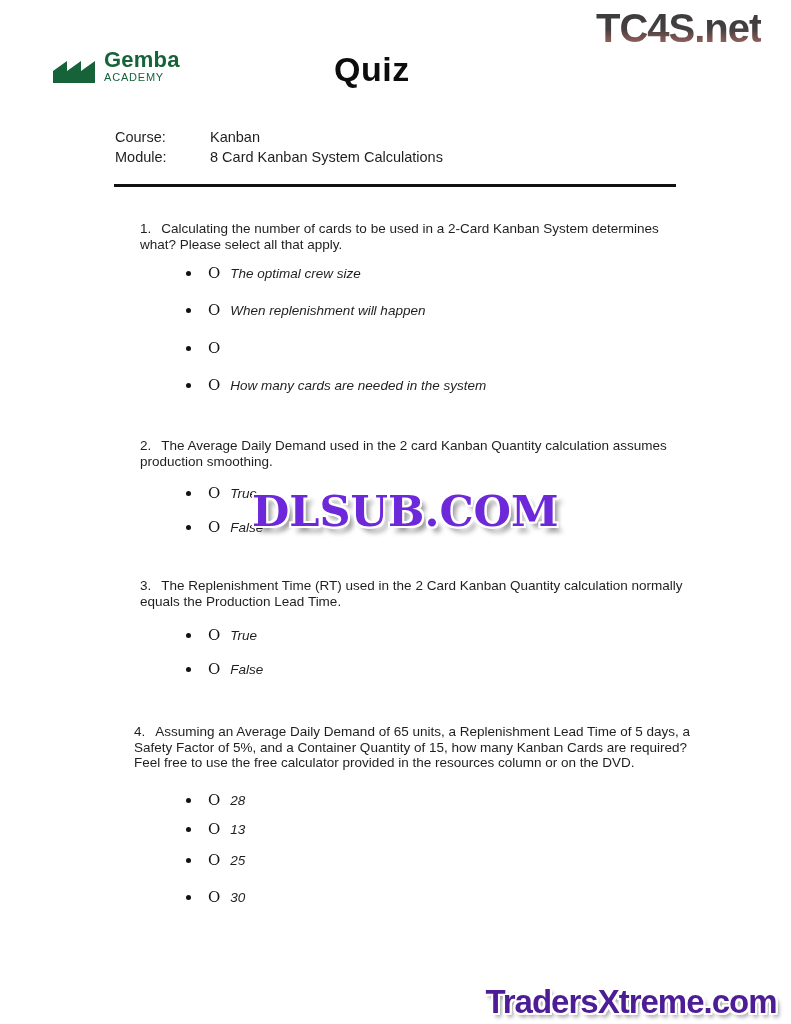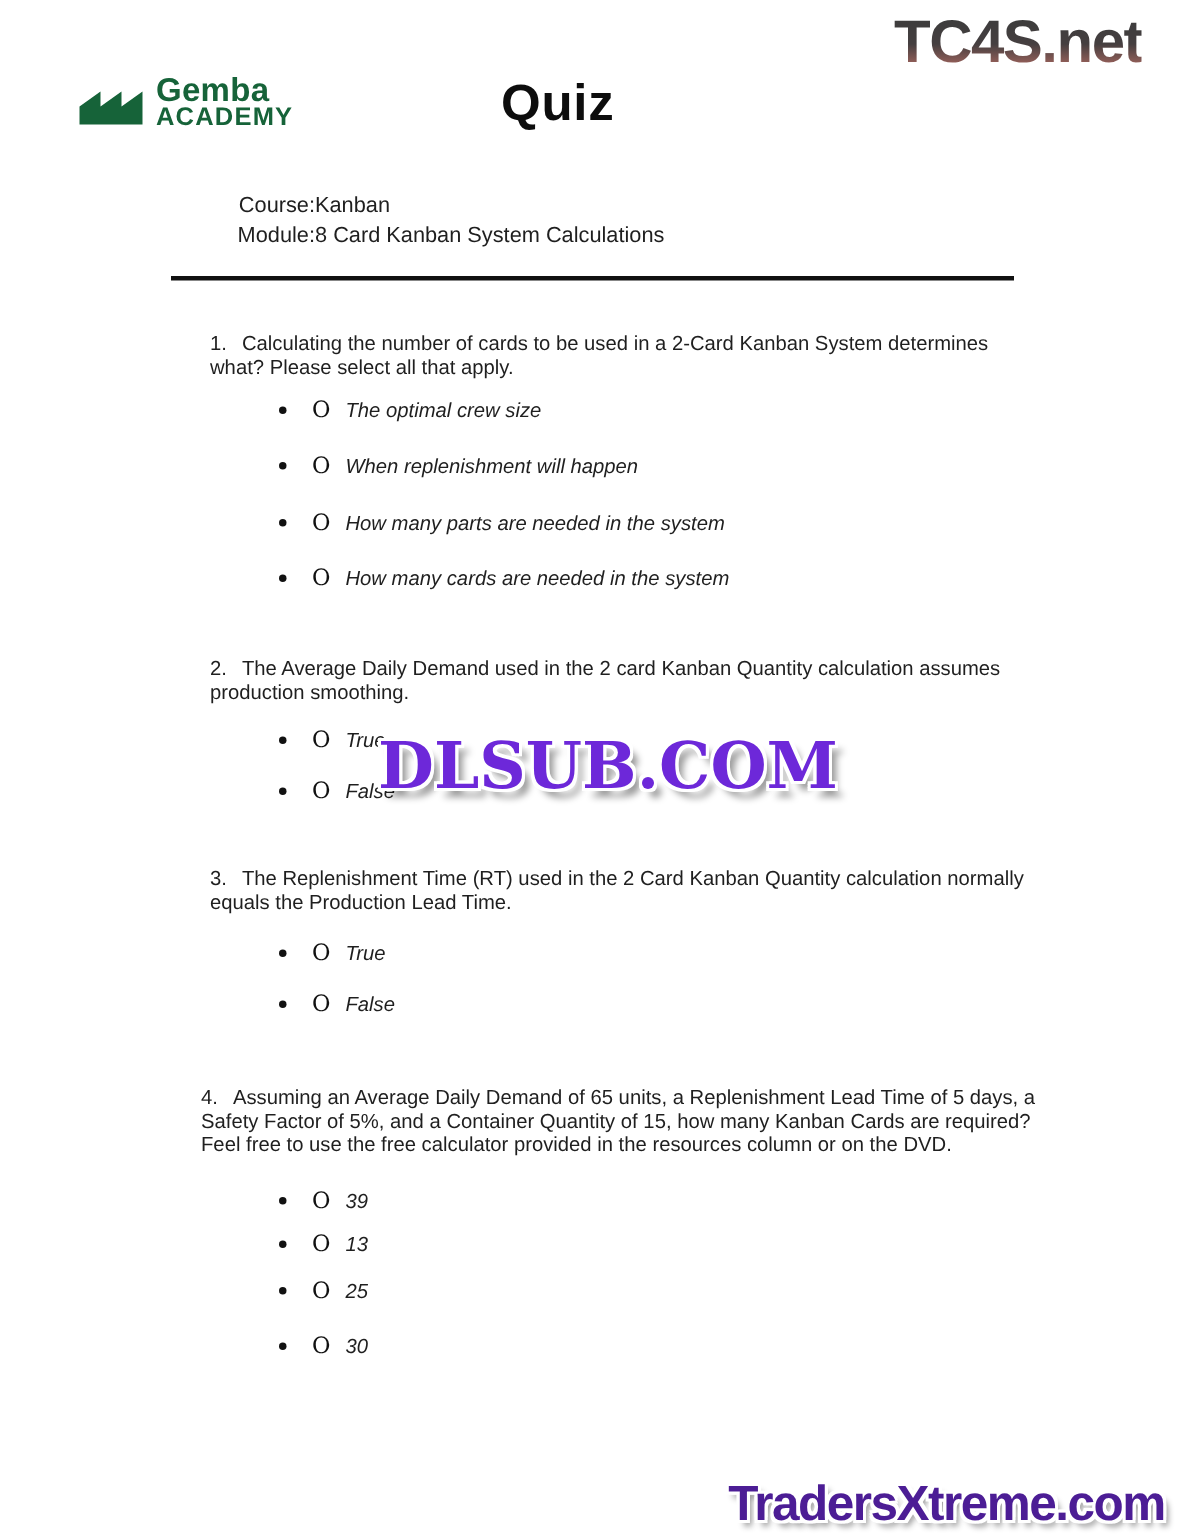--- a/index.html
+++ b/index.html
@@ -27,7 +27,7 @@
   .logo-icon { display:block; margin-top:1px; }
   .logo-text { margin-left:4px; color:#166339; }
   .logo-brand { font-size:22px; font-weight:bold; line-height:22px; letter-spacing:0.2px; }
-  .logo-sub { font-size:17px; font-weight:bold; letter-spacing:0.8px; line-height:13px; }
+  .logo-sub { font-size:11px; font-weight:normal; letter-spacing:0.8px; line-height:13px; }
 
   
   .quiz-title {

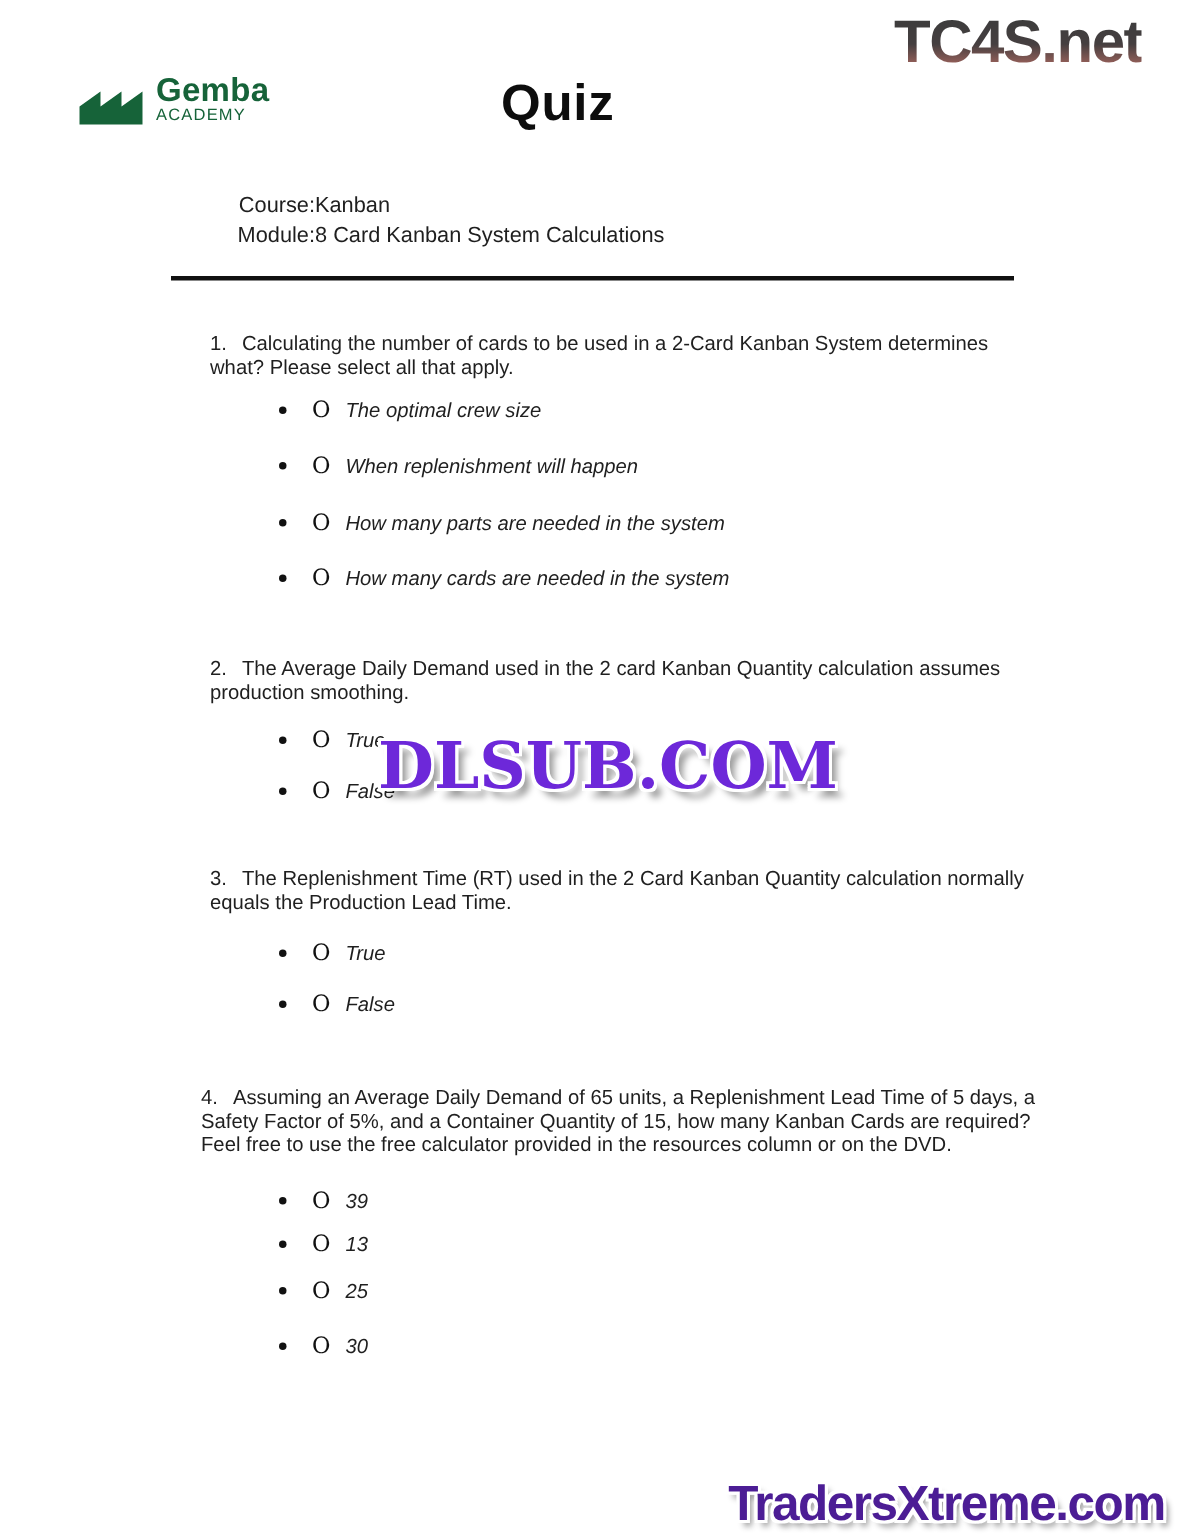--- a/index.html
+++ b/index.html
@@ -38,7 +38,7 @@
 
   
   .meta { position:absolute; left:115px; top:123px; font-size:14.5px; line-height:20px; }
-  .meta-row { display:flex;text-align:right; }
+  .meta-row { display:flex; }
   .meta-label { width:95px; }
 
   .divider {

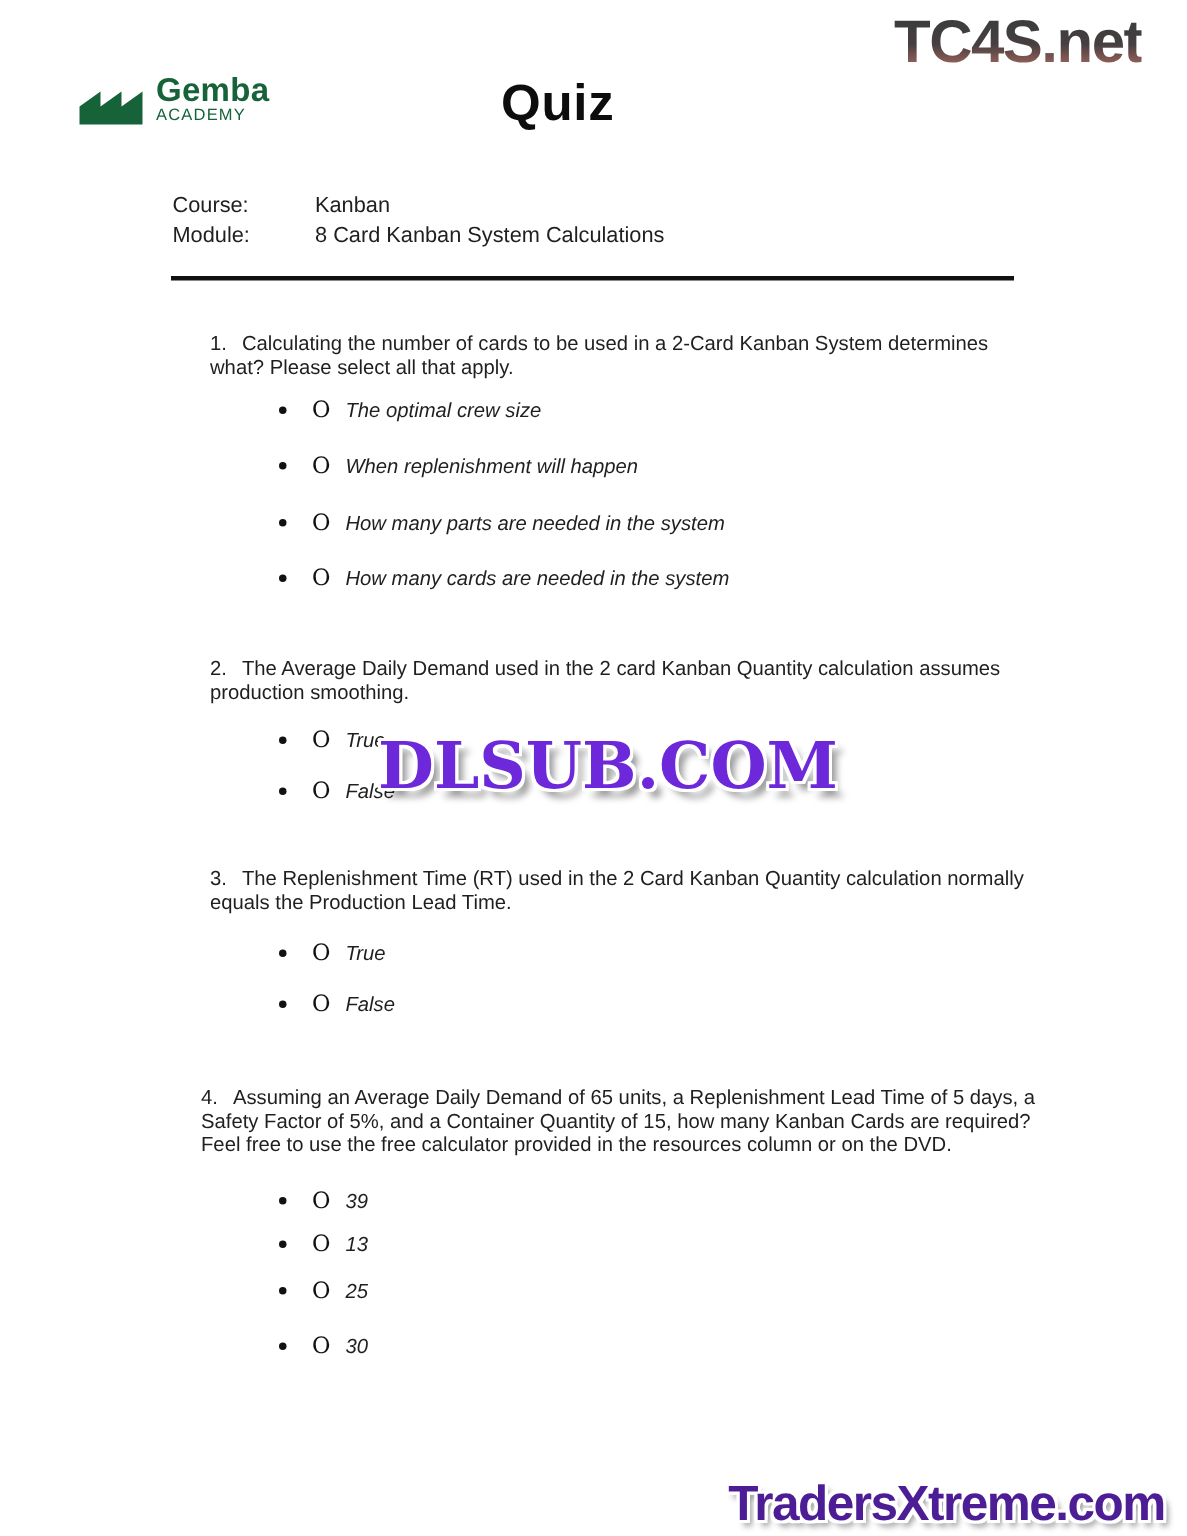--- a/index.html
+++ b/index.html
@@ -150,7 +150,6 @@
   <div class="opt" style="top:335px">
     <span class="dot"></span>
     <span class="radio">O</span>
-    <span class="opt-label">How many parts are needed in the system</span>
   </div>
   <div class="opt" style="top:372px">
     <span class="dot"></span>

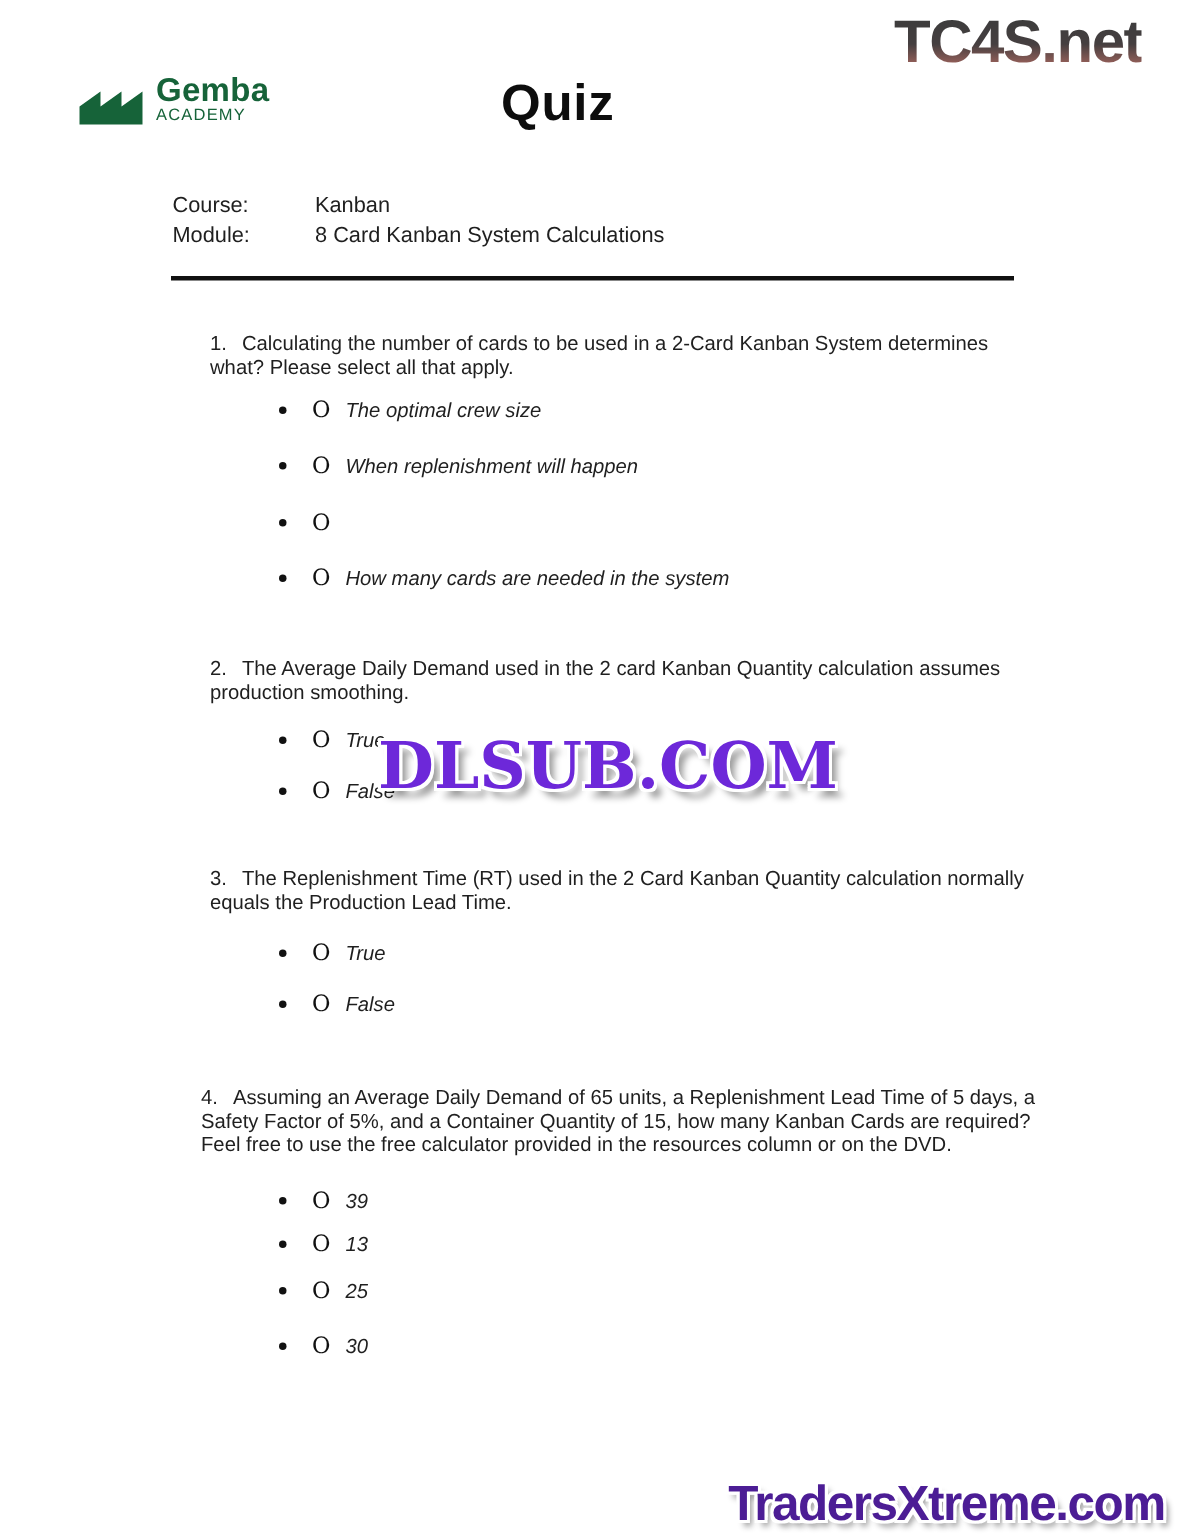--- a/index.html
+++ b/index.html
@@ -193,7 +193,7 @@
   <div class="opt" style="top:787px">
     <span class="dot"></span>
     <span class="radio">O</span>
-    <span class="opt-label">39</span>
+    <span class="opt-label">28</span>
   </div>
   <div class="opt" style="top:816px">
     <span class="dot"></span>

